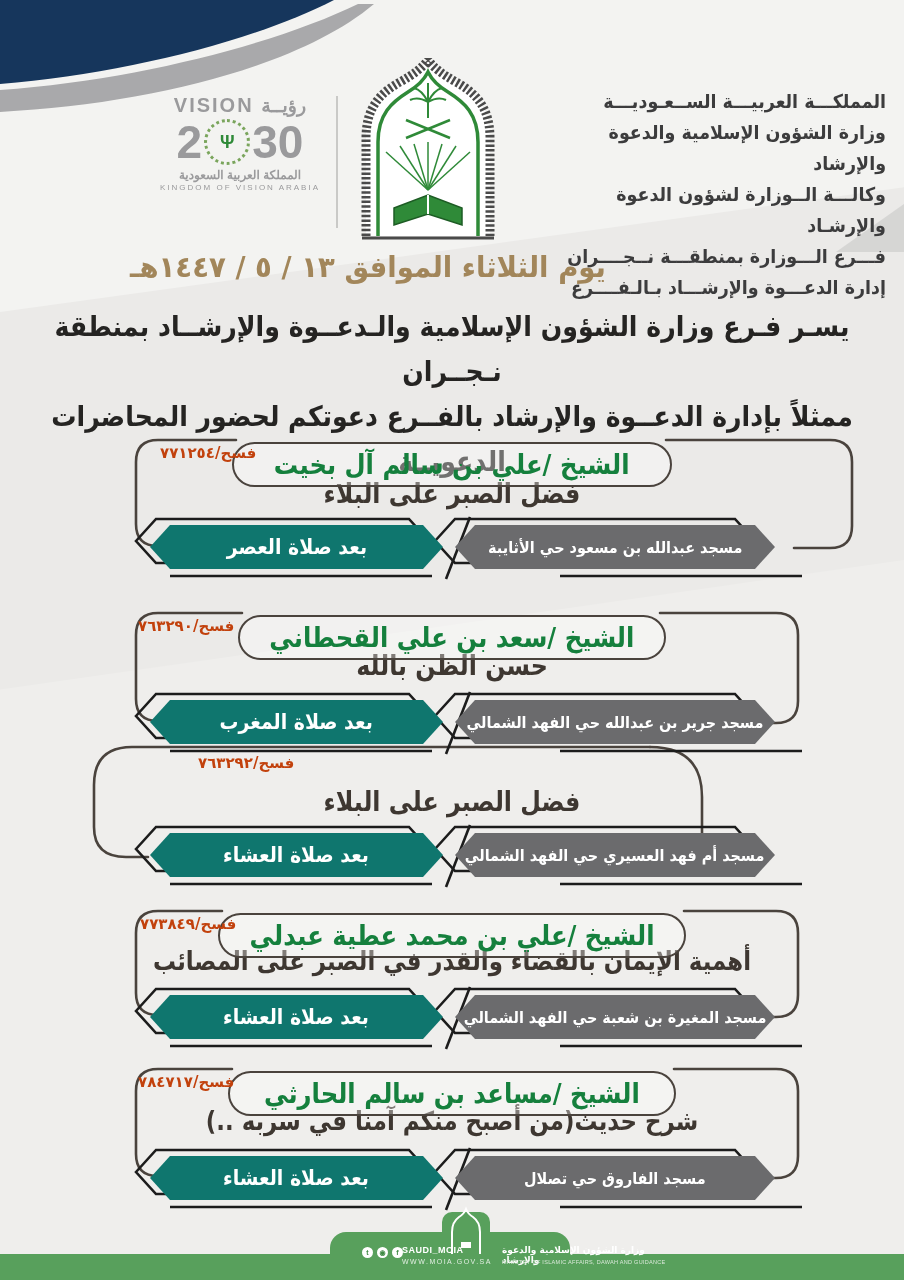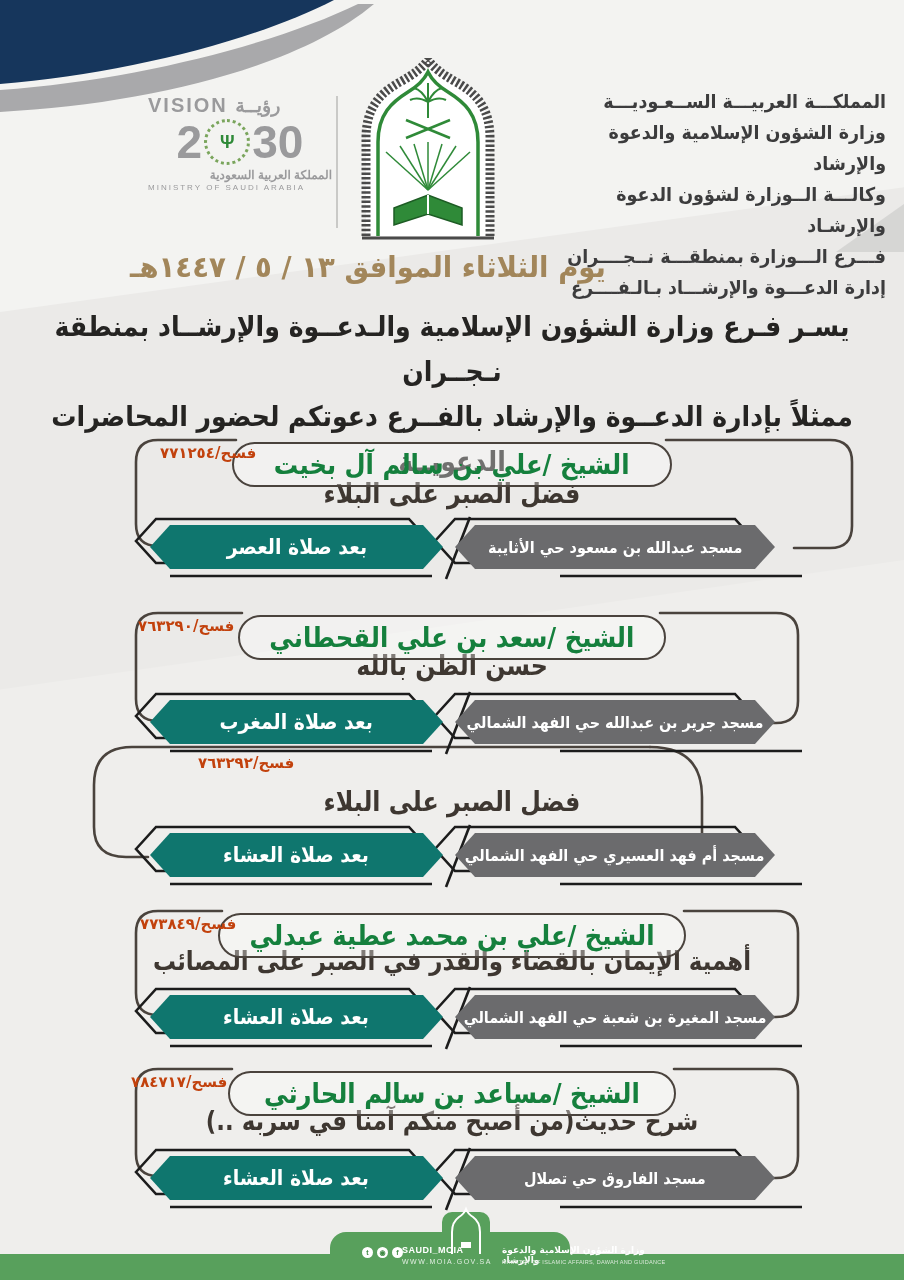--- a/index.html
+++ b/index.html
@@ -18,7 +18,7 @@
                   color:#3c3c3d;font-weight:bold;font-size:19px;line-height:31px;
                   transform:scaleX(.92);transform-origin:100% 0;}
   .vdivider{position:absolute;left:336px;top:96px;width:2px;height:132px;background:#c9c9c7;}
-  .vision{position:absolute;left:148px;top:94px;width:184px;color:#9a9a9c;}
+  .vision{position:absolute;left:148px;top:94px;width:184px;text-align:center;color:#9a9a9c;}
   .vision .row1{font-size:20px;font-weight:bold;letter-spacing:2px;}
   .vision .row1 .ar{letter-spacing:0;font-size:19px;}
   .vision .year{display:flex;align-items:center;justify-content:center;font-size:46px;font-weight:bold;line-height:46px;margin-top:2px;}

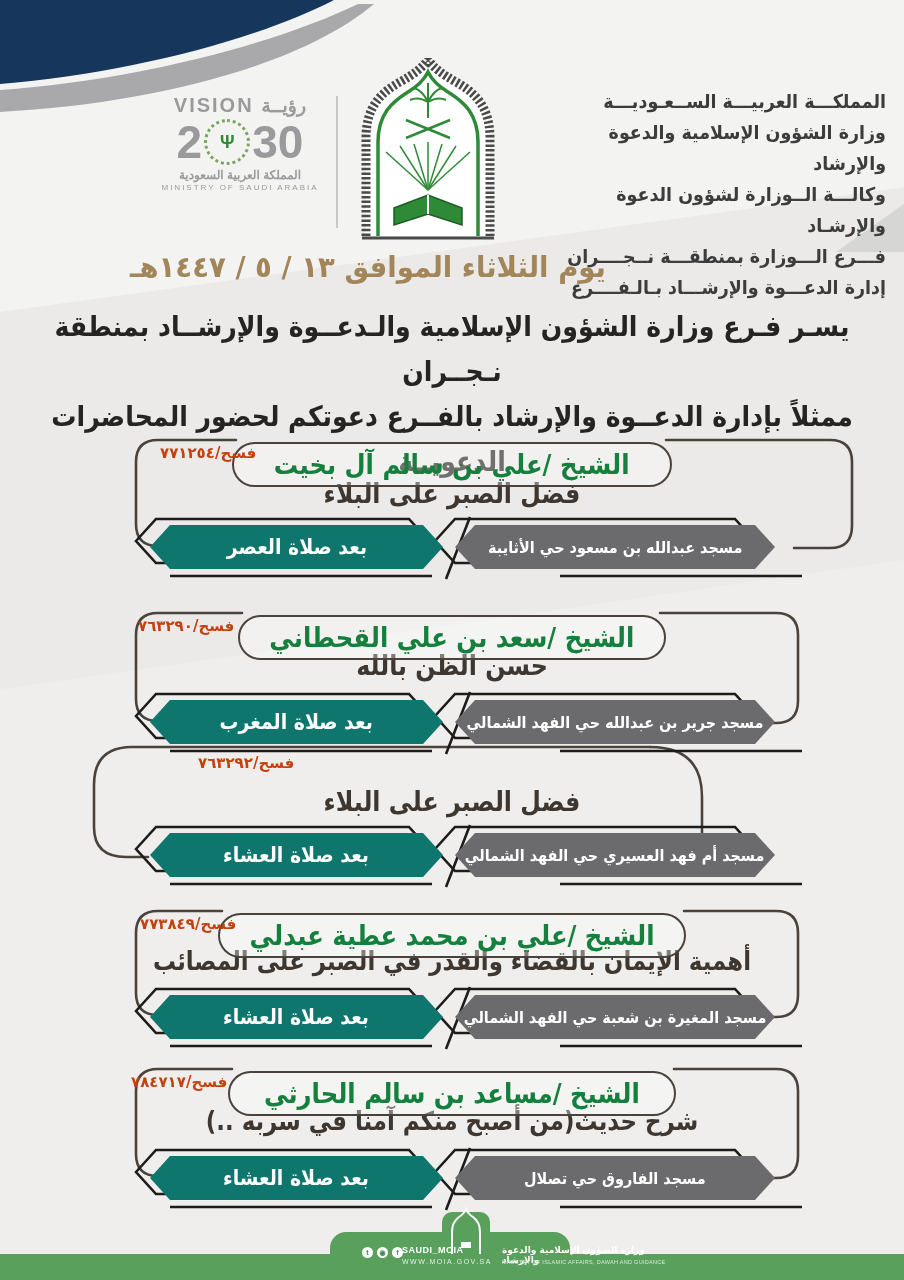--- a/index.html
+++ b/index.html
@@ -130,7 +130,7 @@
       <span>30</span>
     </div>
     <div class="ksa-ar">المملكة العربية السعودية</div>
-    <div class="ksa-en">MINISTRY OF SAUDI ARABIA</div>
+    <div class="ksa-en">KINGDOM OF VISION ARABIA</div>
   </div>
 
   <div class="date-line">يوم الثلاثاء الموافق ١٣ / ٥ / ١٤٤٧هـ</div>

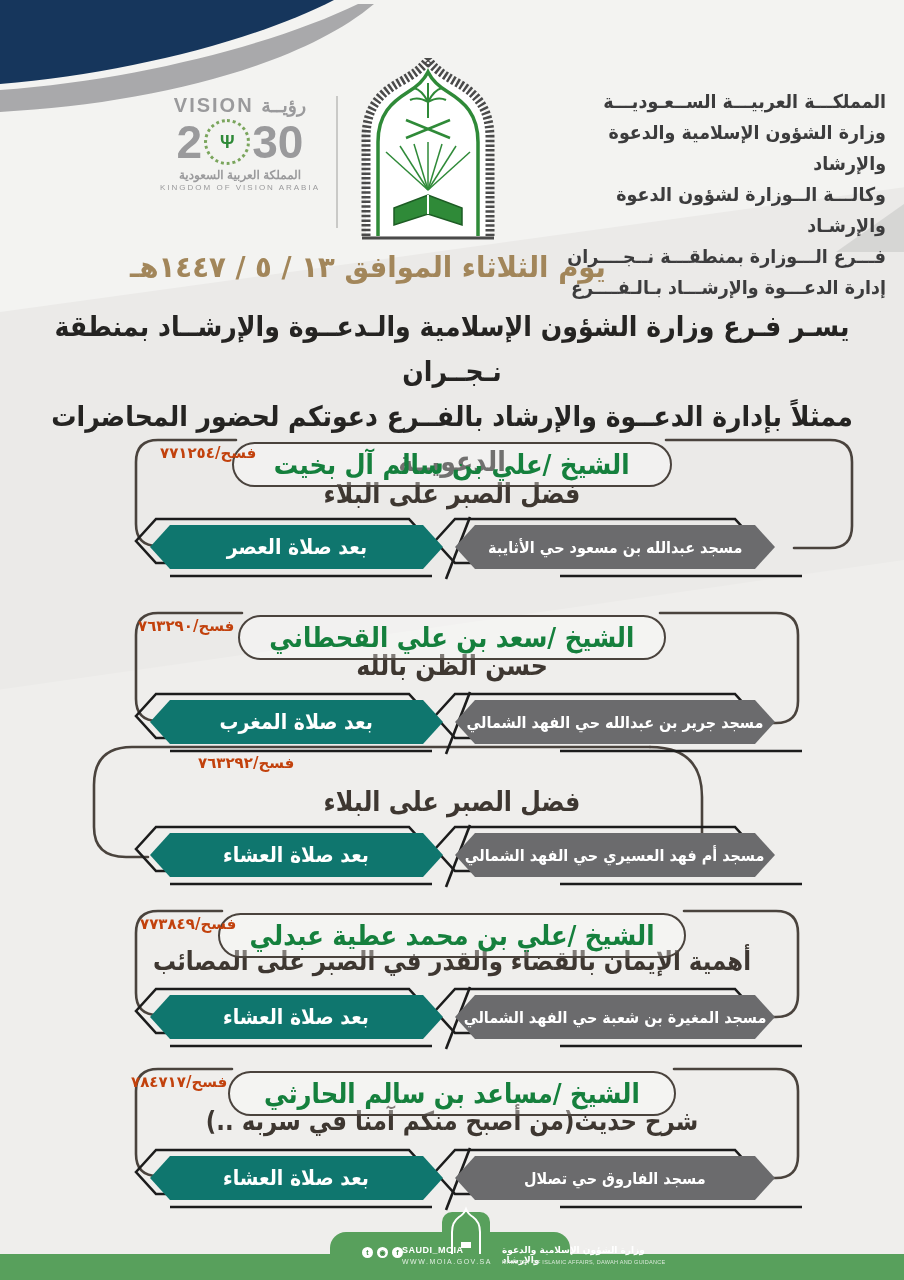--- a/index.html
+++ b/index.html
@@ -236,7 +236,7 @@
   <div class="pill" style="left:228px;top:1046px;width:444px;">
     <span>الشيخ /مساعد بن سالم الحارثي</span>
   </div>
-  <div class="permit" style="left:131px;top:1073px;">فسح/٧٨٤٧١٧</div>
+  <div class="permit" style="left:138px;top:1073px;">فسح/٧٨٤٧١٧</div>
   <div class="lec-title" style="top:1106px;font-size:26px;">شرح حديث(من أصبح منكم آمنا في سربه ..)</div>
   <div class="brow" style="top:1146px;">
     <svg width="904" height="70">

